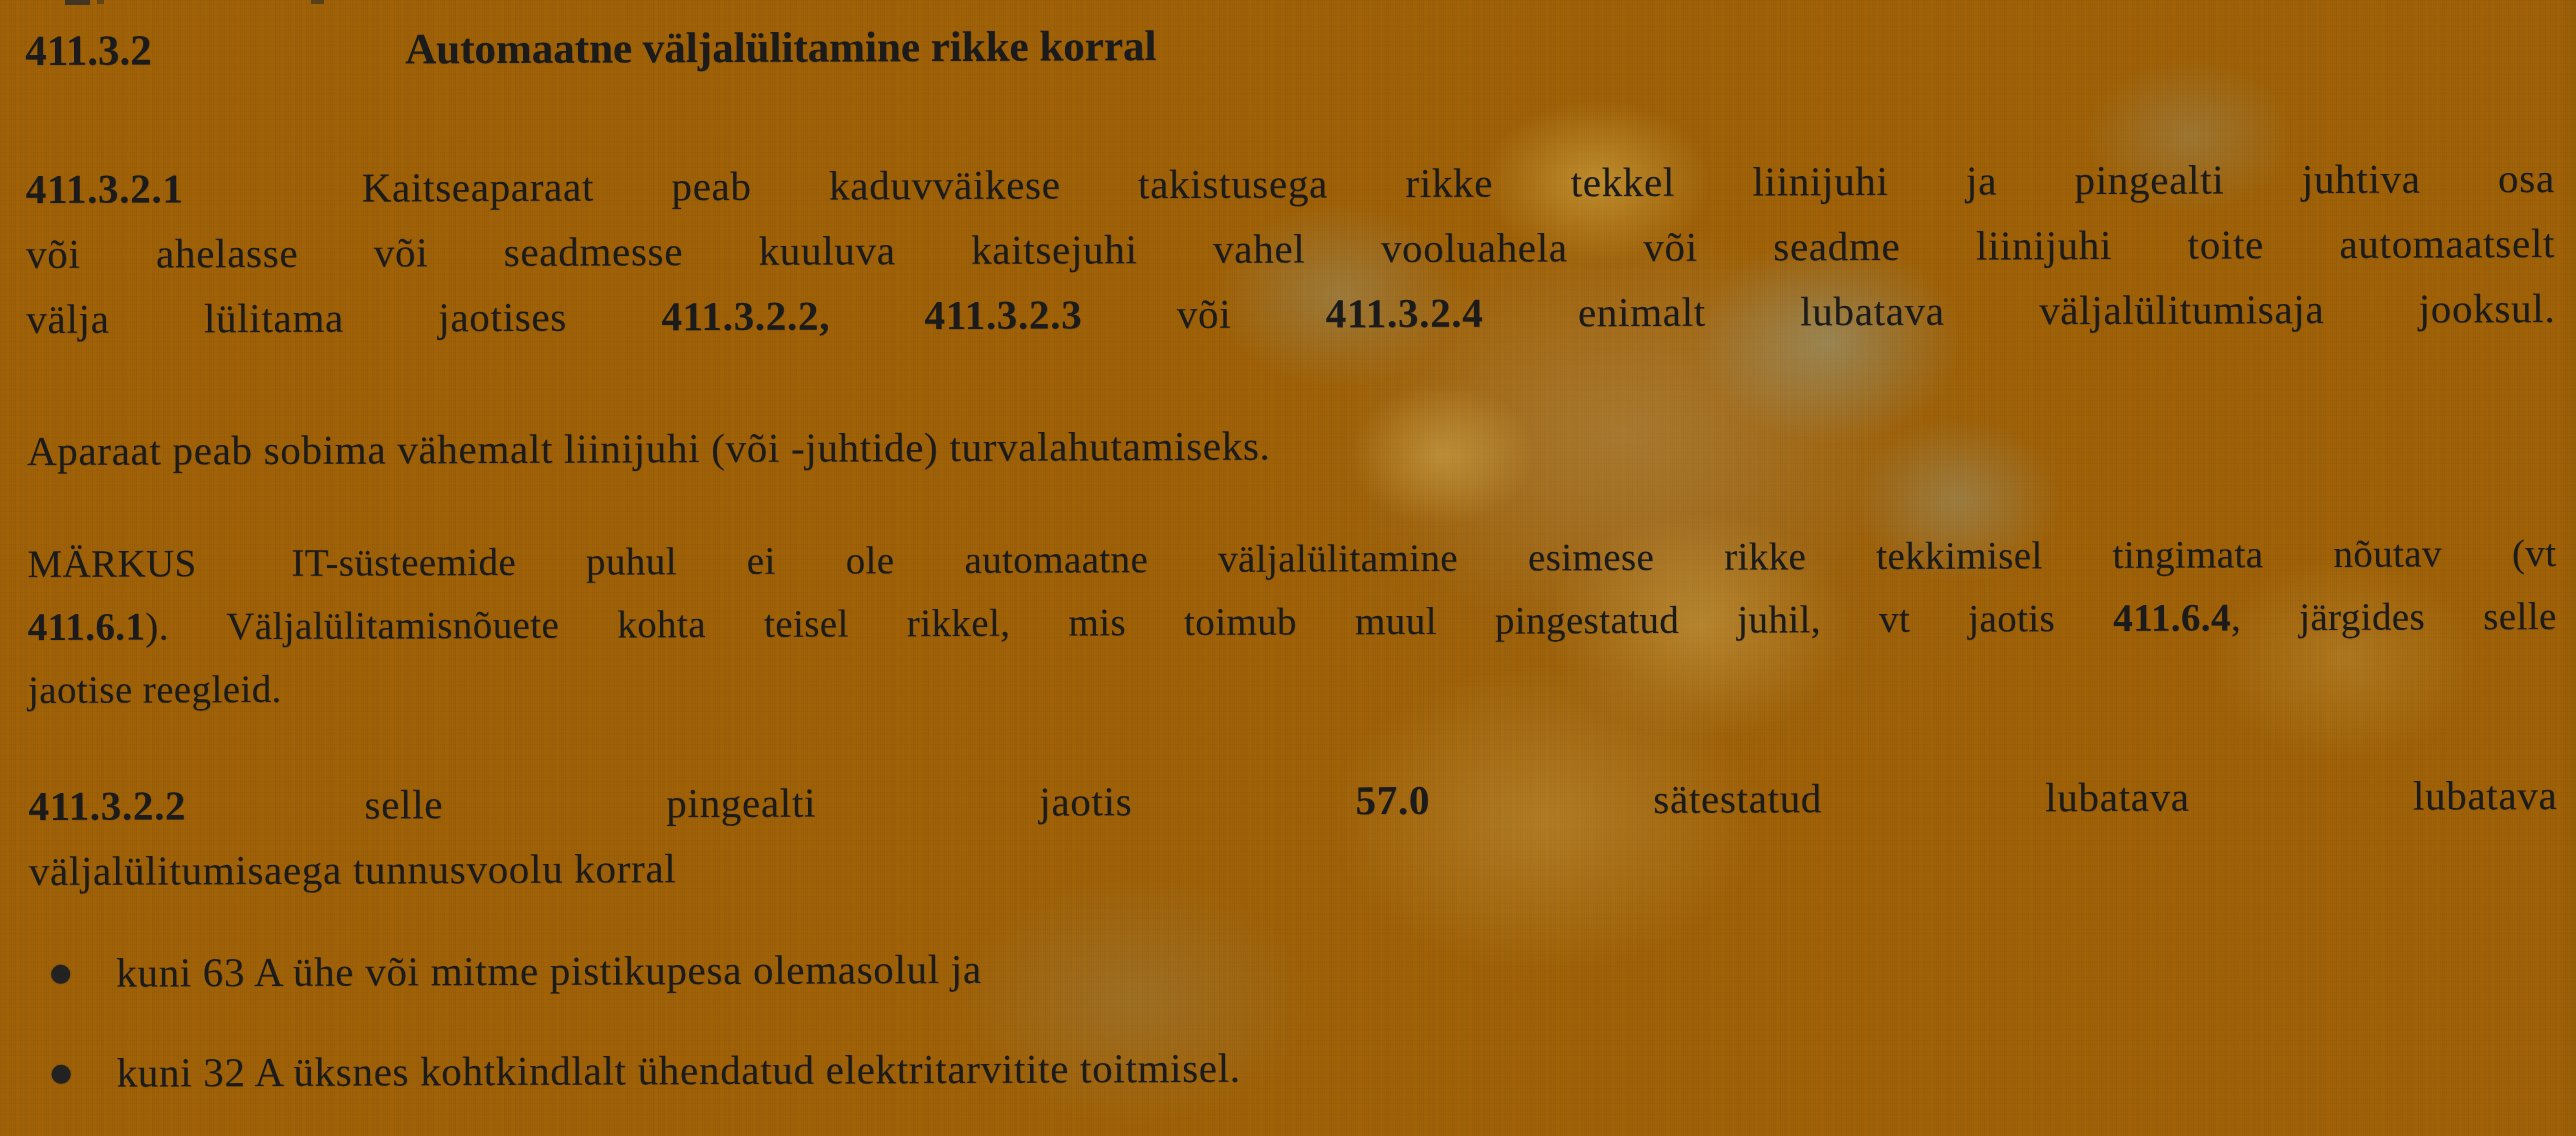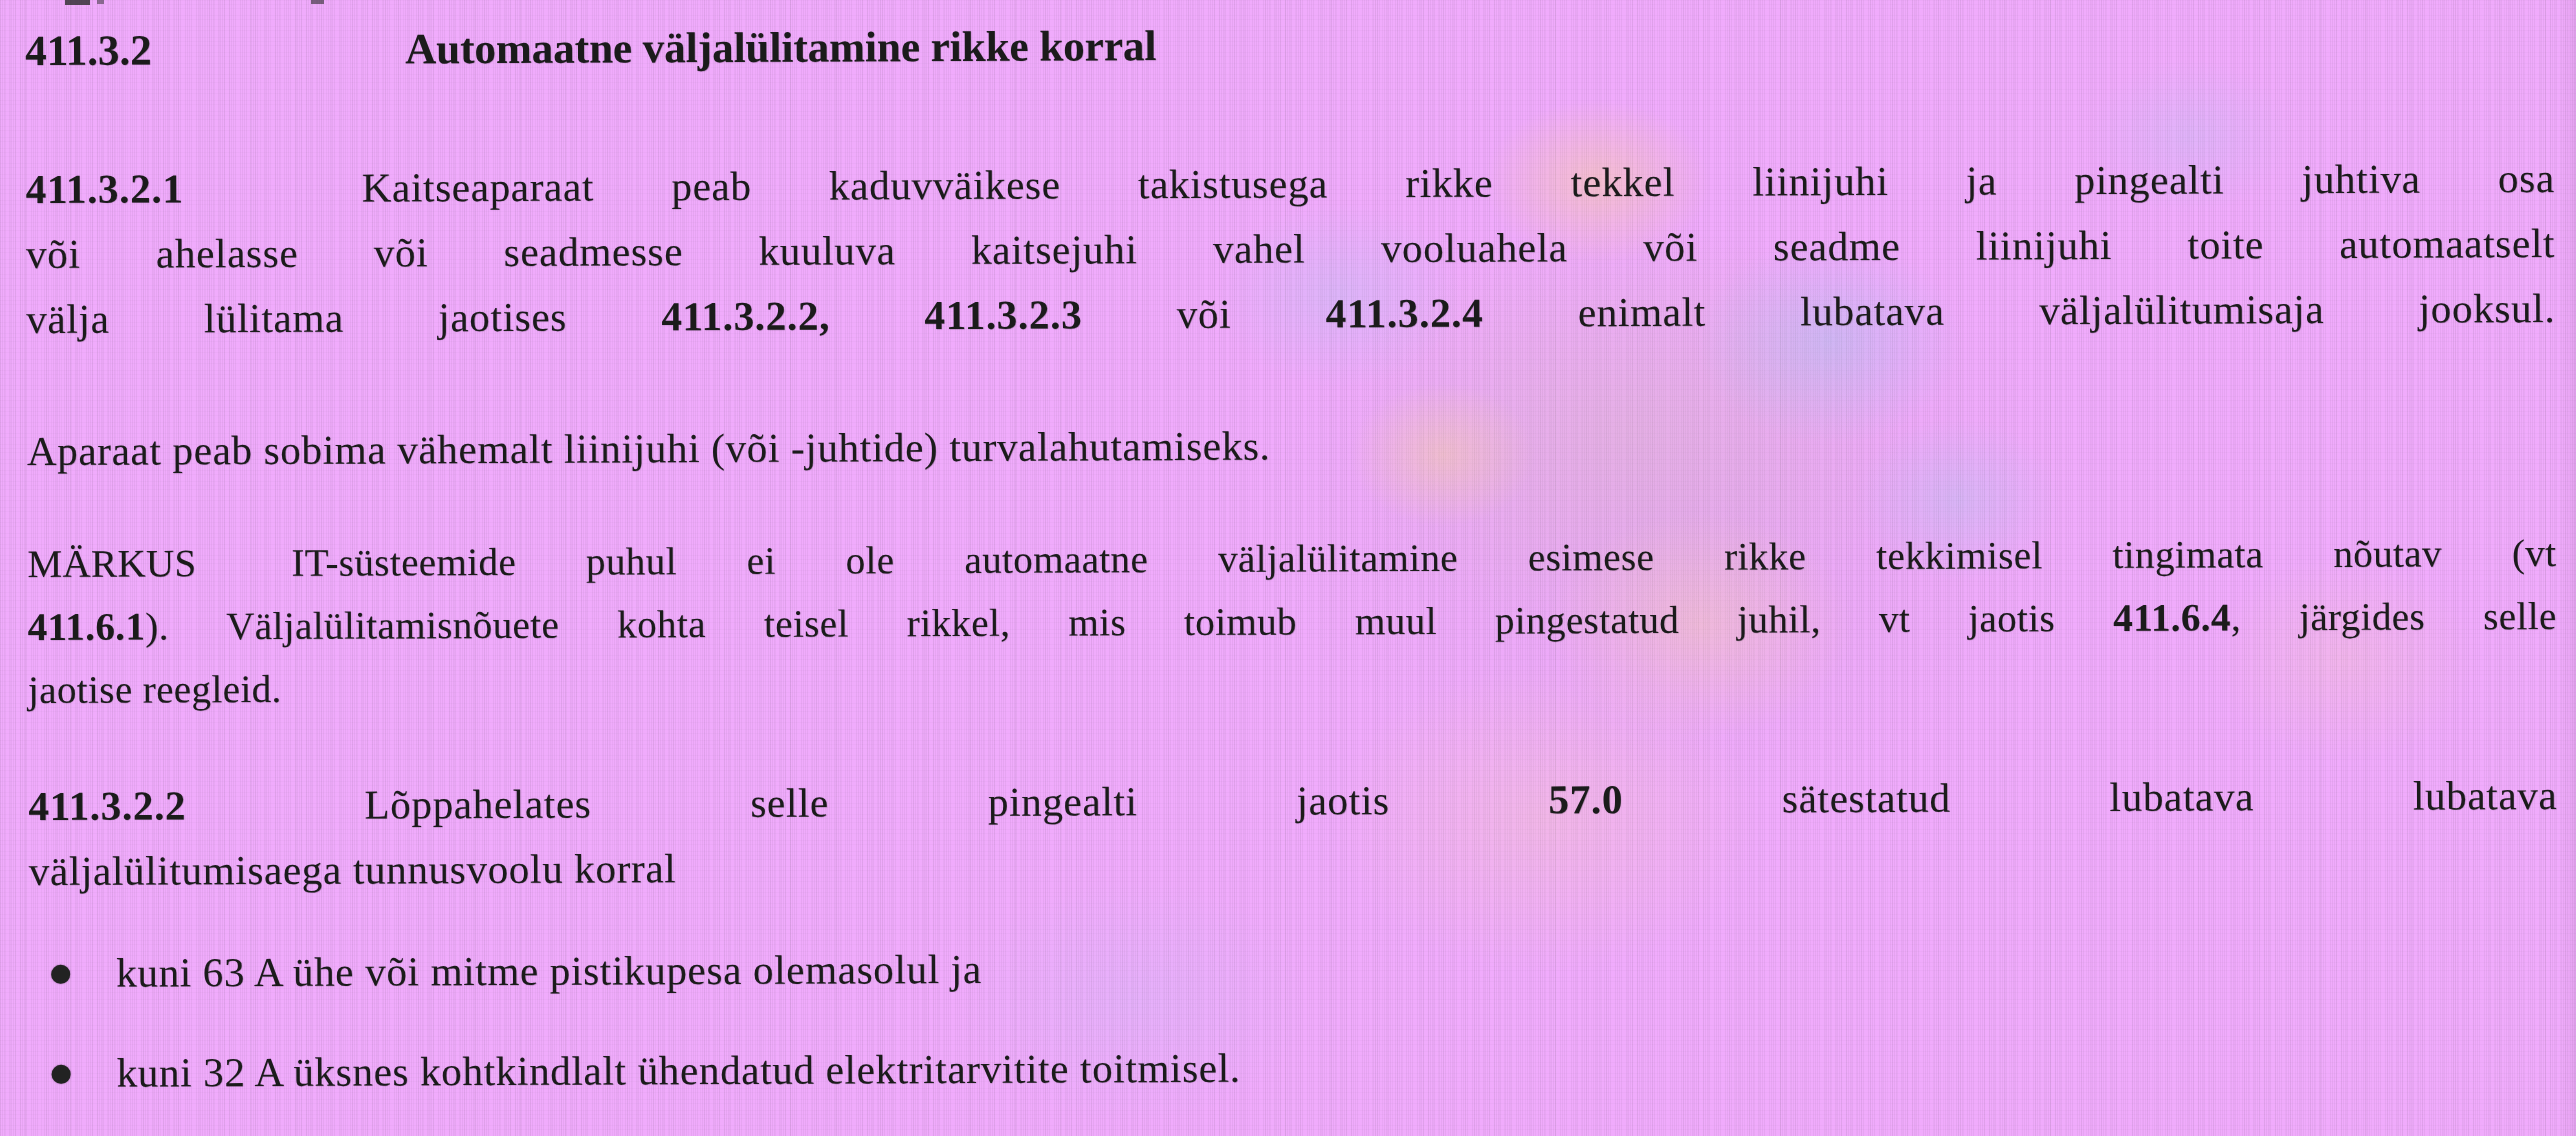--- a/index.html
+++ b/index.html
@@ -7,7 +7,7 @@
     position:relative;
     width:2576px; height:1137px;
     overflow:hidden;
-    background:#f0abfc;
+    background:#a16207;
     font-family:"Liberation Serif","DejaVu Serif",serif;
     color:#1b1b1b;
   }

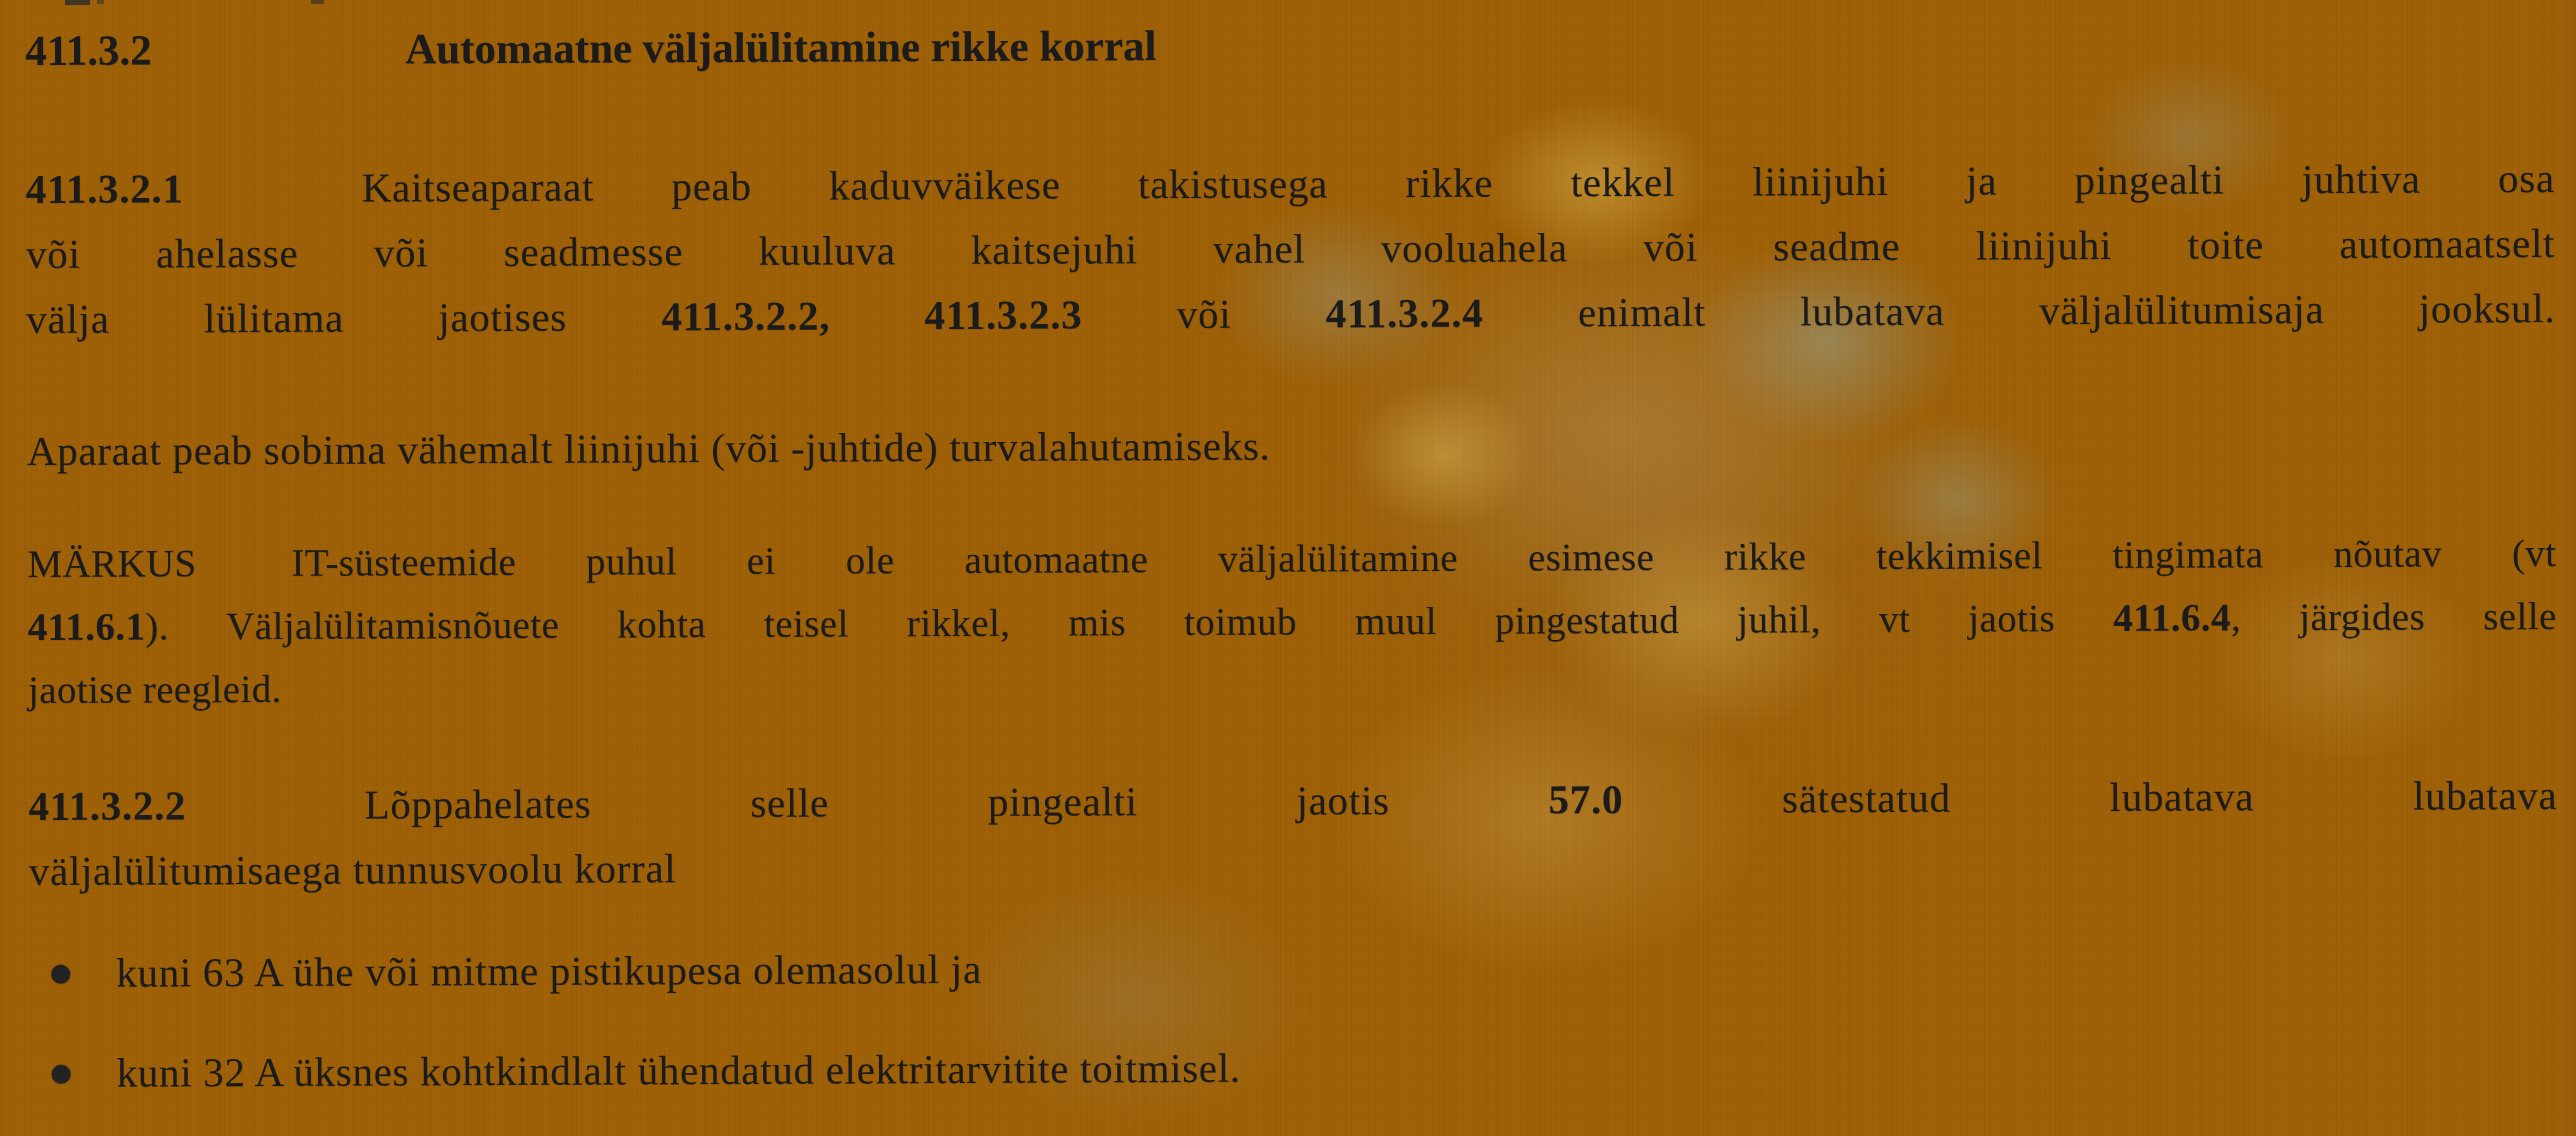--- a/index.html
+++ b/index.html
@@ -127,7 +127,6 @@
       <div class="clause2-line1">
         <span class="clause2-num">411.3.2.2</span>
         <span class="clause2-words">
-          <span>Lõppahelates</span>
           <span>selle</span>
           <span>pingealti</span>
           <span>jaotis</span>

